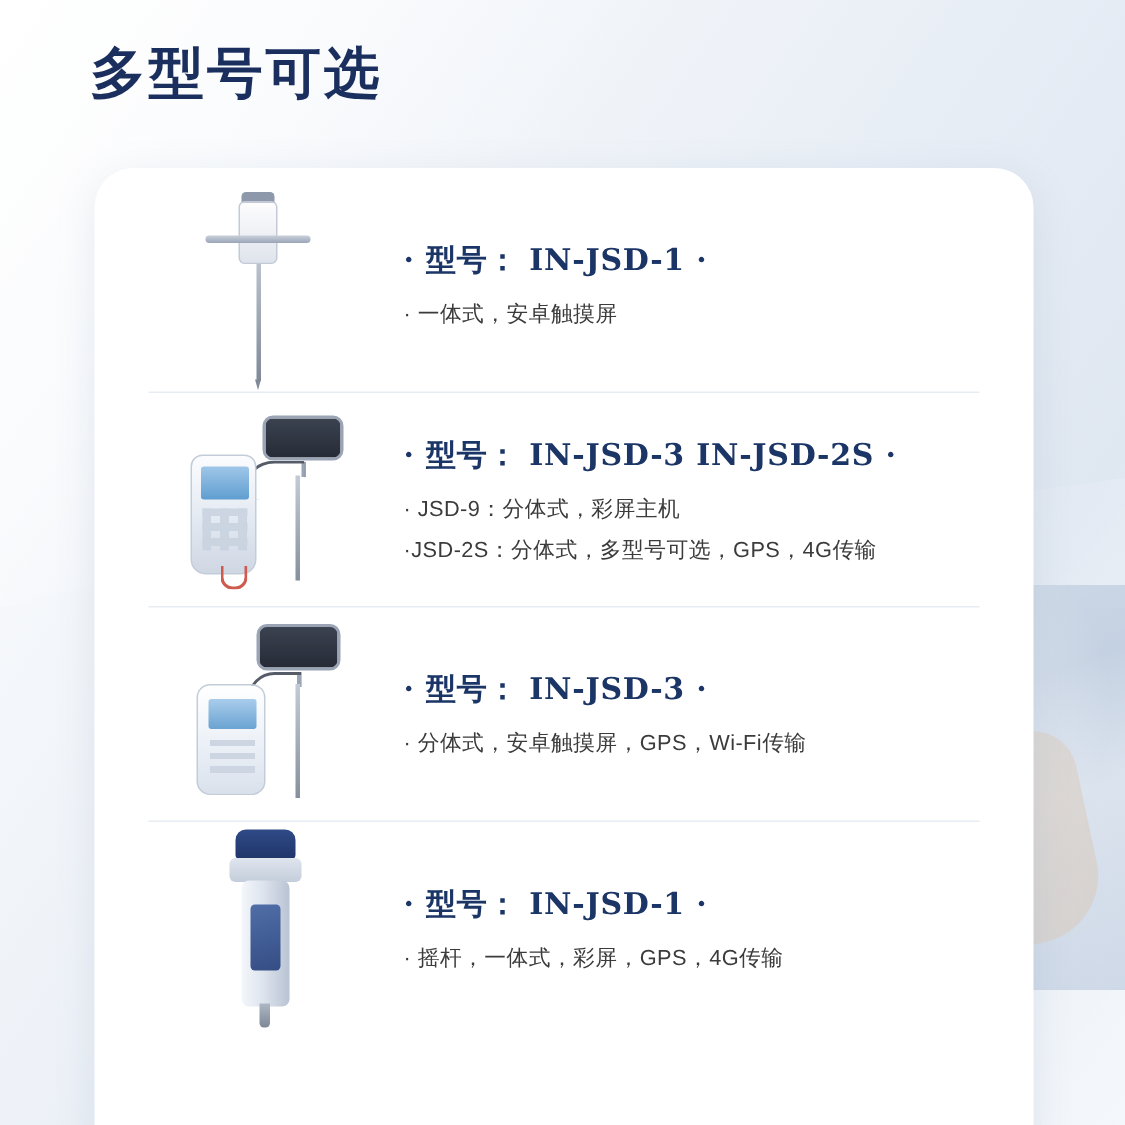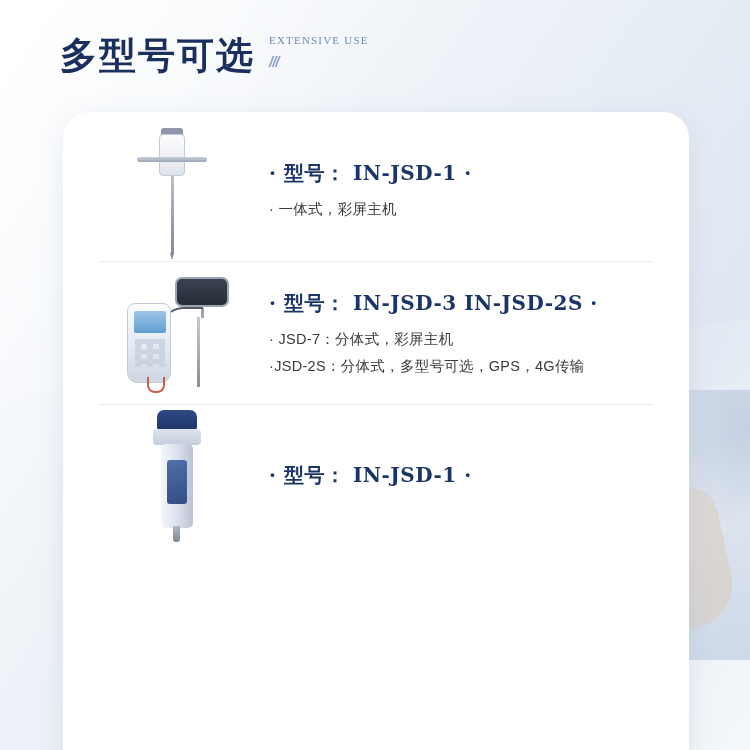--- a/index.html
+++ b/index.html
@@ -76,7 +76,7 @@
     display: flex; align-items: flex-end;
   }
   .heading-title {
-    font-family: Liberation Serif, serif;
+    font-family: Liberation Mono, monospace;
     font-size: 37px;
     font-weight: 700;
     letter-spacing: 2px;

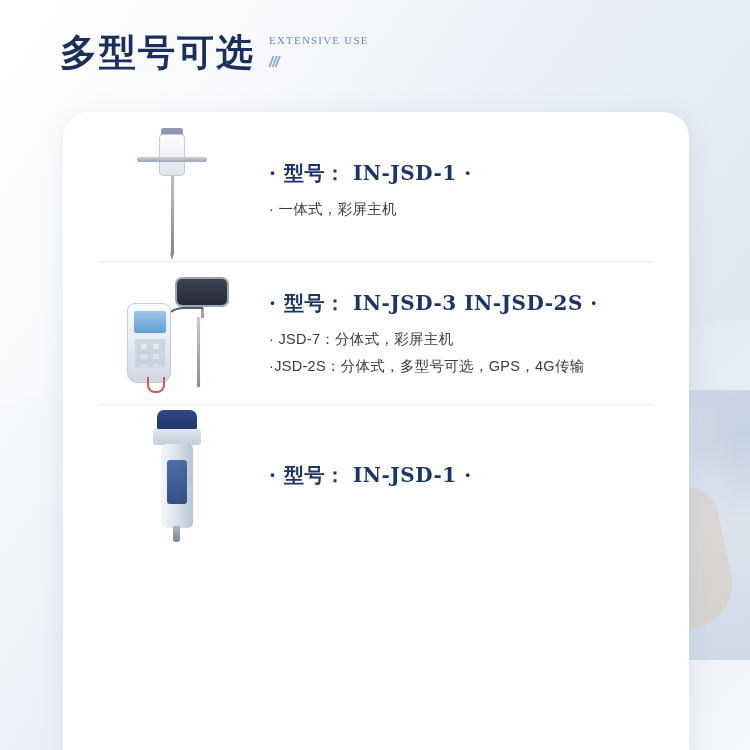--- a/index.html
+++ b/index.html
@@ -330,10 +330,6 @@
 
 <div class="heading">
   <div class="heading-title">多型号可选</div>
-  <div class="heading-side">
-    <div class="heading-en">EXTENSIVE USE</div>
-    <div class="heading-slashes">///</div>
-  </div>
 </div>
 
 <div class="card">

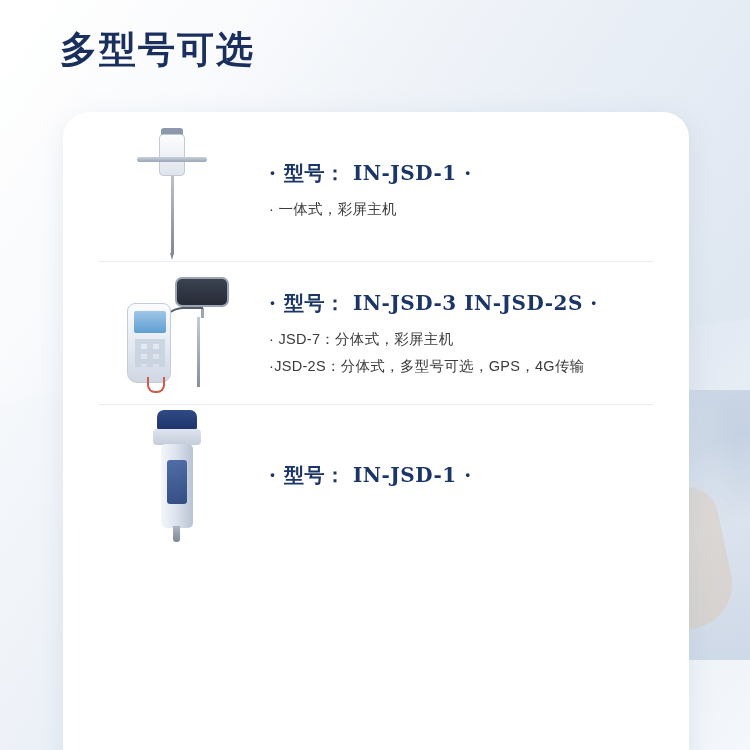--- a/index.html
+++ b/index.html
@@ -346,7 +346,7 @@
       </div>
       <div class="texts">
         <div class="model-line">· 型号： IN-JSD-1 ·</div>
-        <div class="desc-line">· 一体式，彩屏主机</div>
+        <div class="desc-line">· 一体式，安卓触摸屏</div>
       </div>
     </div>
 

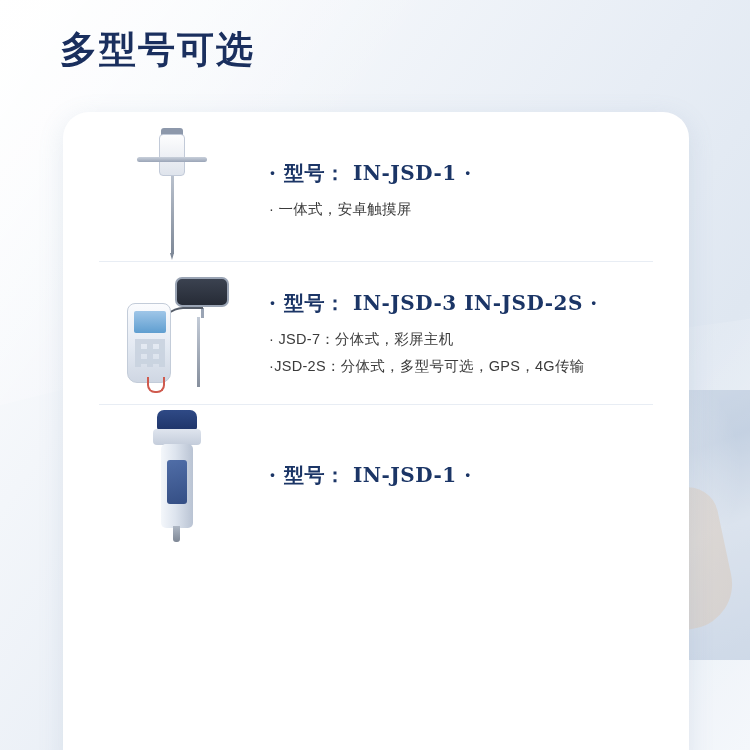--- a/index.html
+++ b/index.html
@@ -365,7 +365,7 @@
       </div>
       <div class="texts">
         <div class="model-line">· 型号： IN-JSD-3  IN-JSD-2S ·</div>
-        <div class="desc-line">· JSD-7：分体式，彩屏主机</div>
+        <div class="desc-line">· JSD-9：分体式，彩屏主机</div>
         <div class="desc-line">·JSD-2S：分体式，多型号可选，GPS，4G传输</div>
       </div>
     </div>

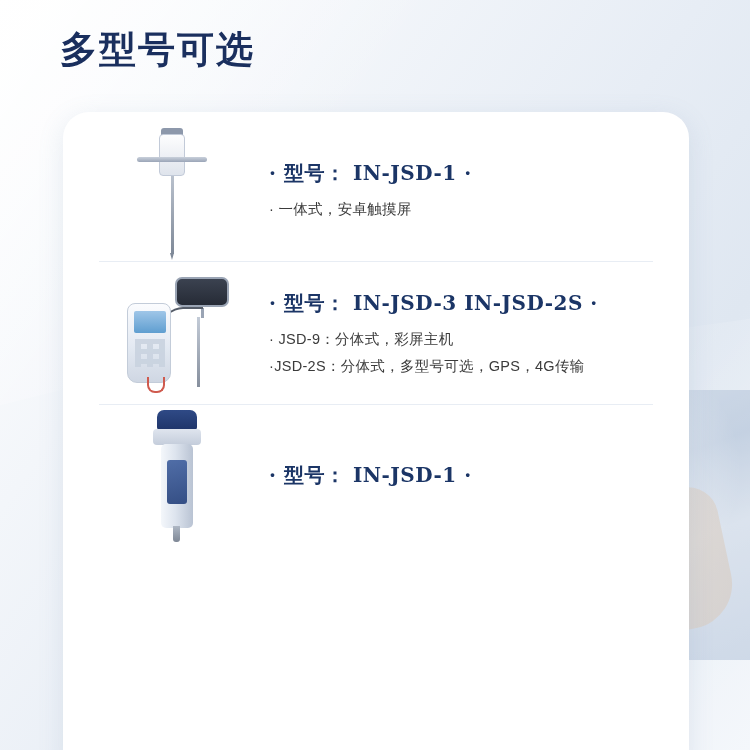--- a/index.html
+++ b/index.html
@@ -370,6 +370,23 @@
       </div>
     </div>
 
+    <div class="row">
+      <div class="thumb">
+        <div class="p3">
+          <div class="panel"></div>
+          <div class="cable"></div>
+          <div class="box">
+            <div class="screen"></div>
+            <div class="btns"></div>
+          </div>
+          <div class="probe"></div>
+        </div>
+      </div>
+      <div class="texts">
+        <div class="model-line">· 型号： IN-JSD-3 ·</div>
+        <div class="desc-line">· 分体式，安卓触摸屏，GPS，Wi-Fi传输</div>
+      </div>
+    </div>
 
     <div class="row">
       <div class="thumb">

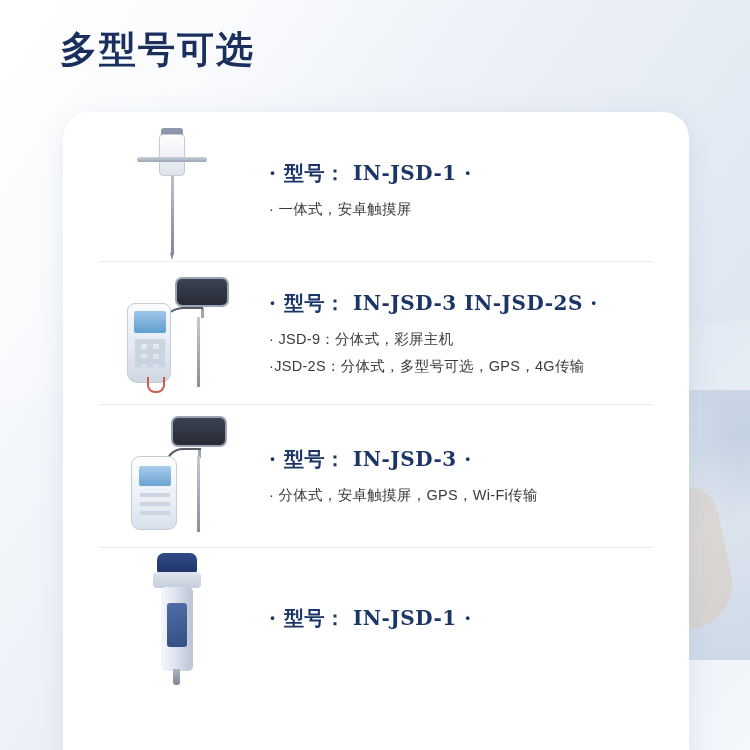--- a/index.html
+++ b/index.html
@@ -399,6 +399,7 @@
       </div>
       <div class="texts">
         <div class="model-line">· 型号： IN-JSD-1 ·</div>
+        <div class="desc-line">· 摇杆，一体式，彩屏，GPS，4G传输</div>
       </div>
     </div>
 

